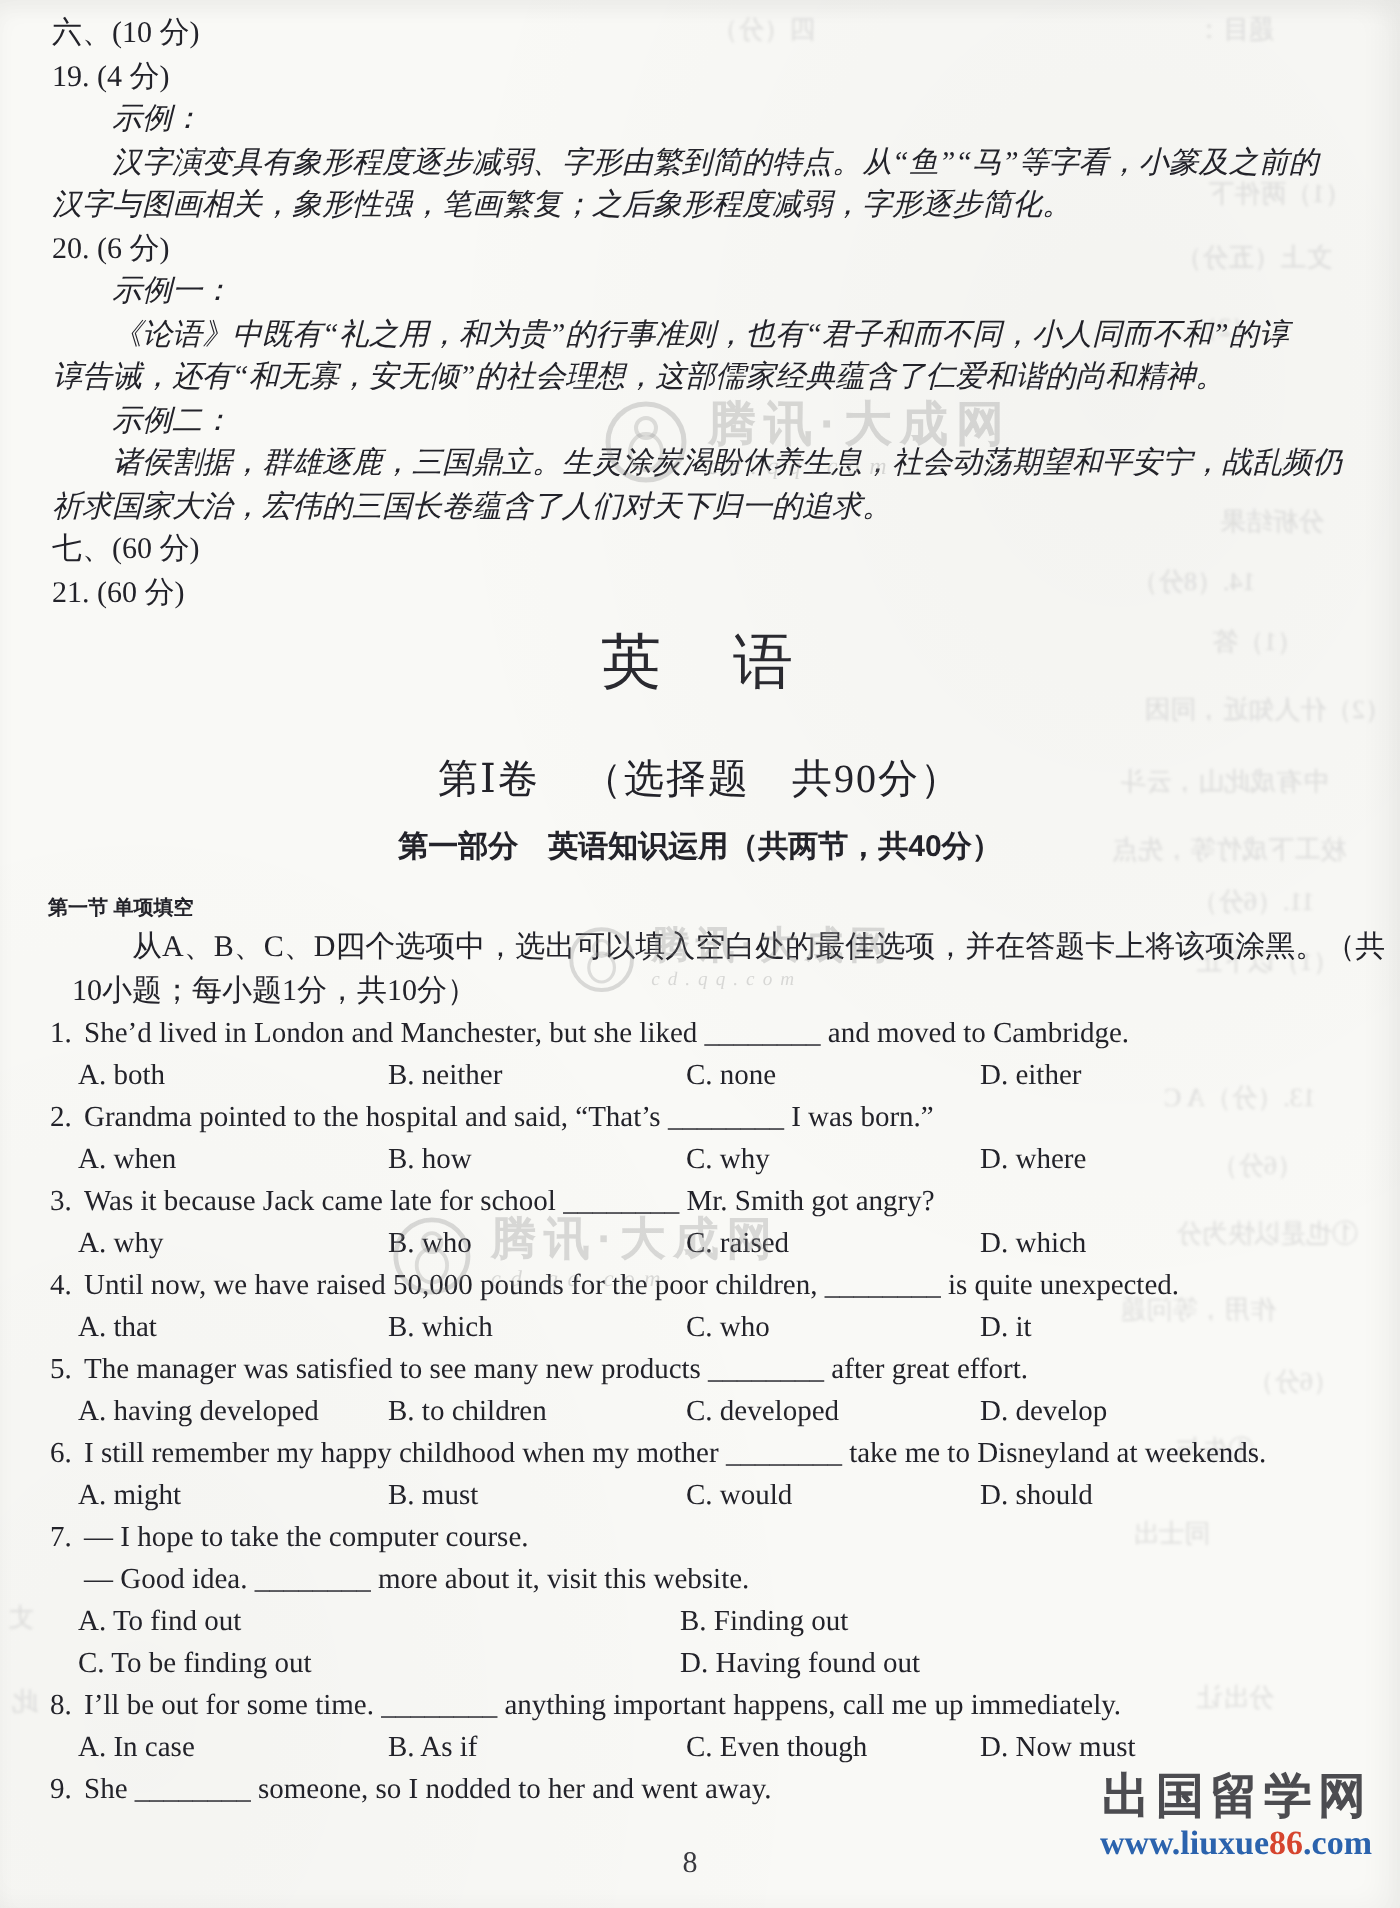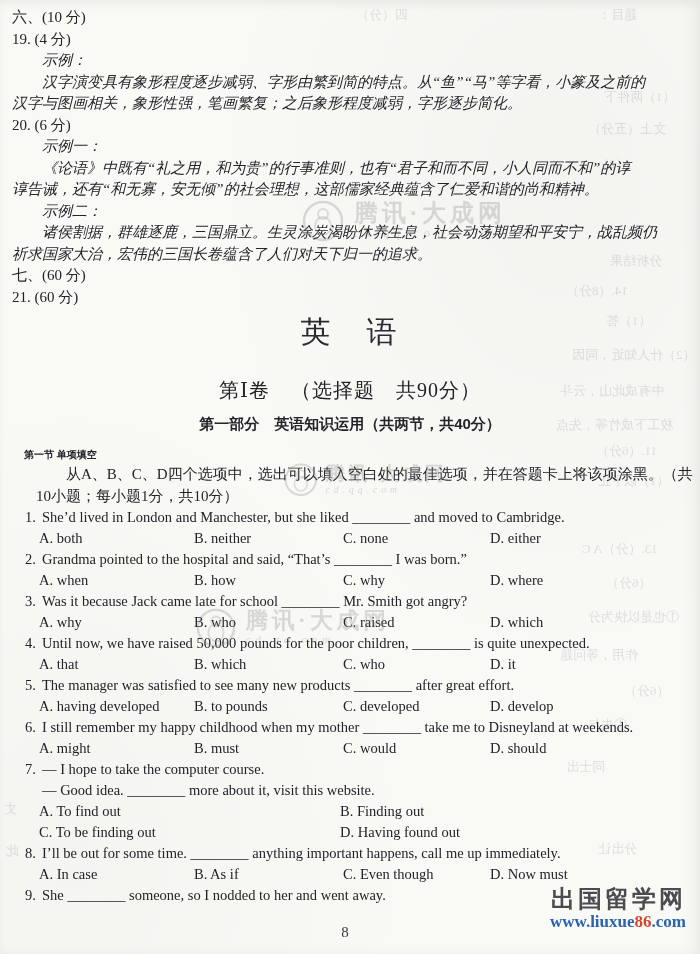--- a/index.html
+++ b/index.html
@@ -16,7 +16,7 @@
   }
 
   
-  .cn { padding:7px 24px 0 12px; font-size:15px; line-height:21.5px; }
+  .cn { padding:7px 24px 0 26px; font-size:15px; line-height:21.5px; }
   .cn .ln { white-space:nowrap; }
   .cn .ln-indent { padding-left:30px; font-style:italic; }
   .cn .ln-pfirst { padding-left:30px; font-style:italic; }

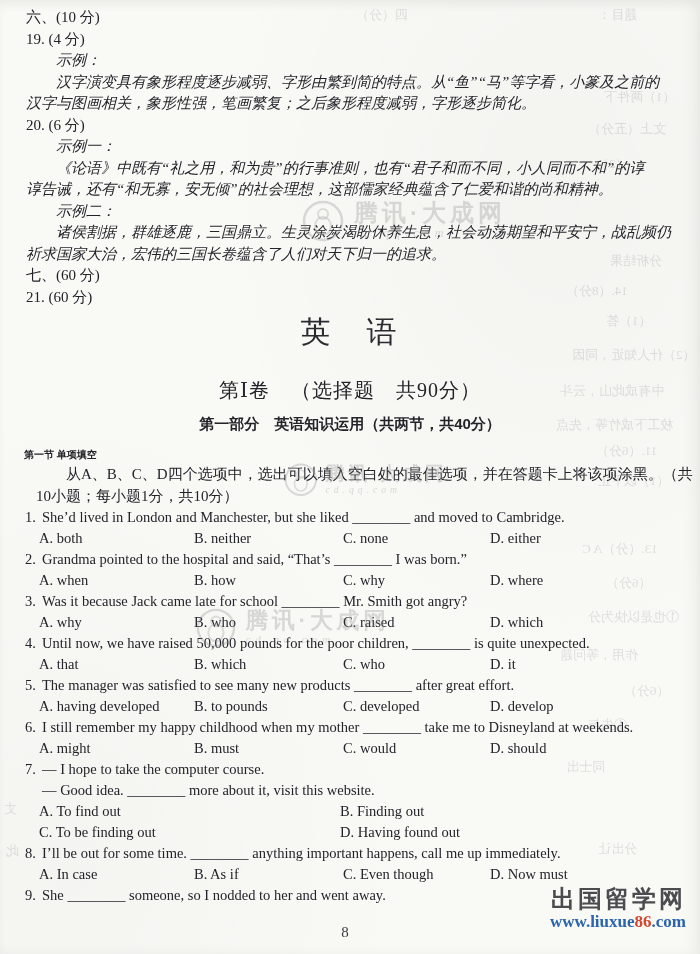--- a/index.html
+++ b/index.html
@@ -166,7 +166,7 @@
         <div class="q-stem"><span class="q-num">5.</span>The manager was satisfied to see many new products ________ after great effort.</div>
         <div class="opts">
           <span class="opt">A. having developed</span>
-          <span class="opt">B. to pounds</span>
+          <span class="opt">B. to children</span>
           <span class="opt">C. developed</span>
           <span class="opt">D. develop</span>
         </div>

